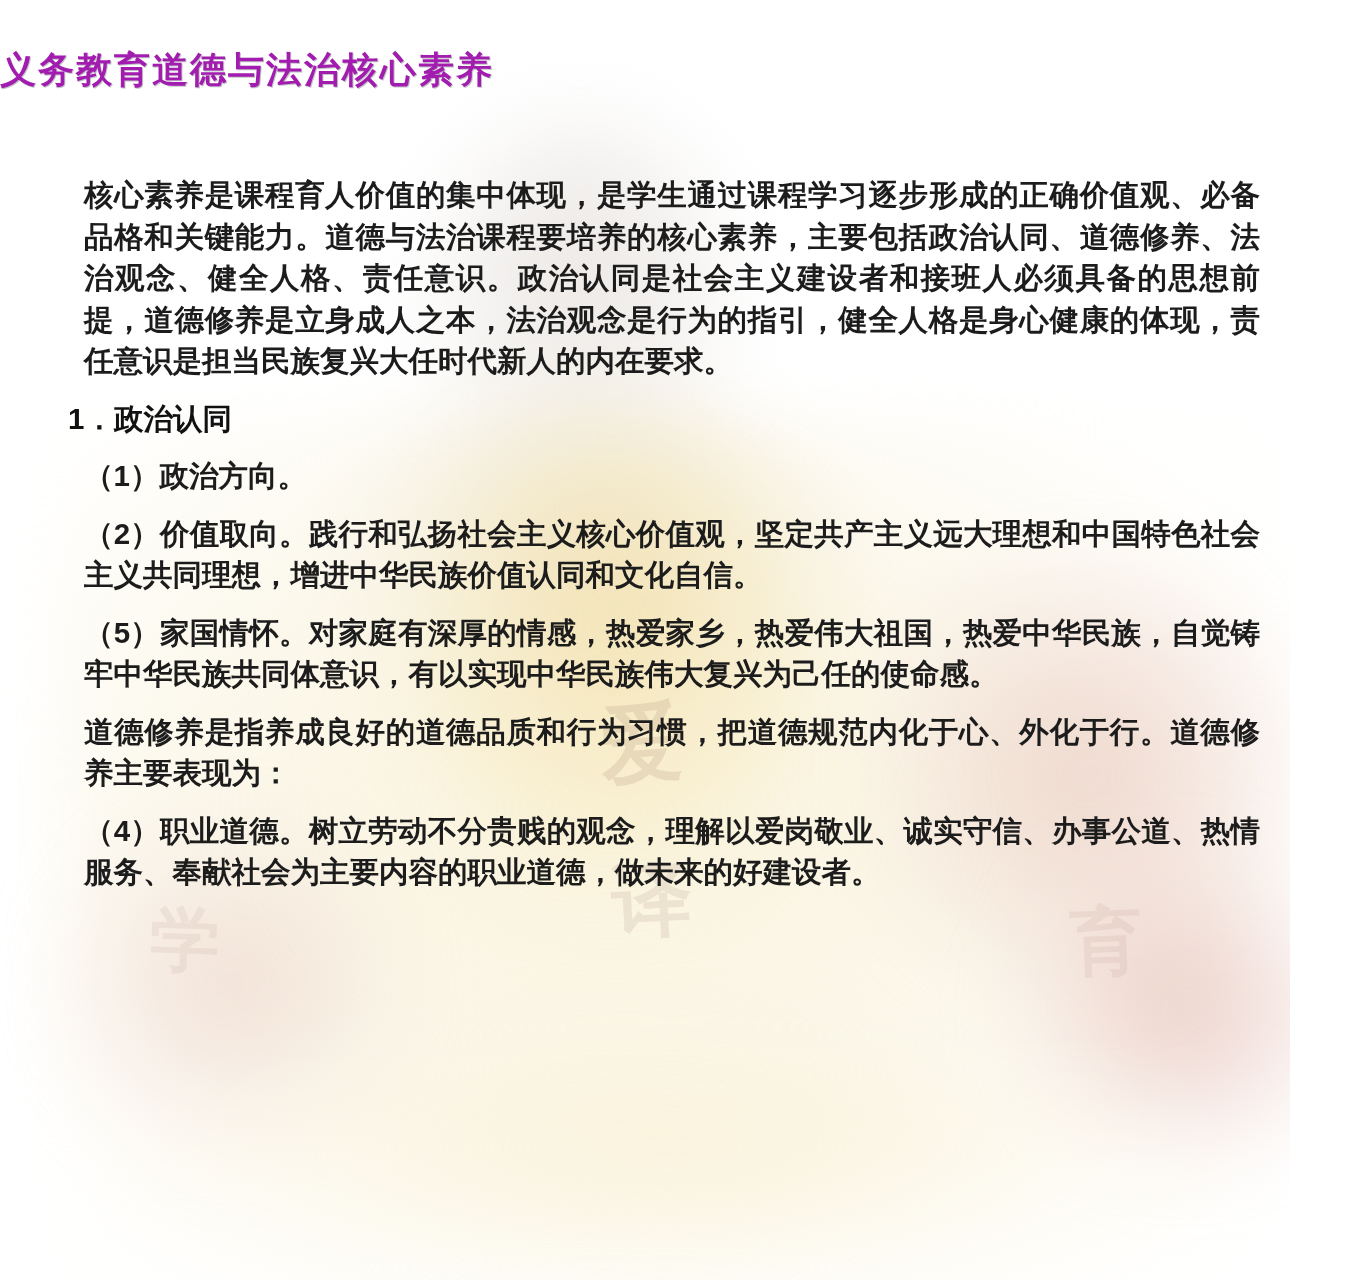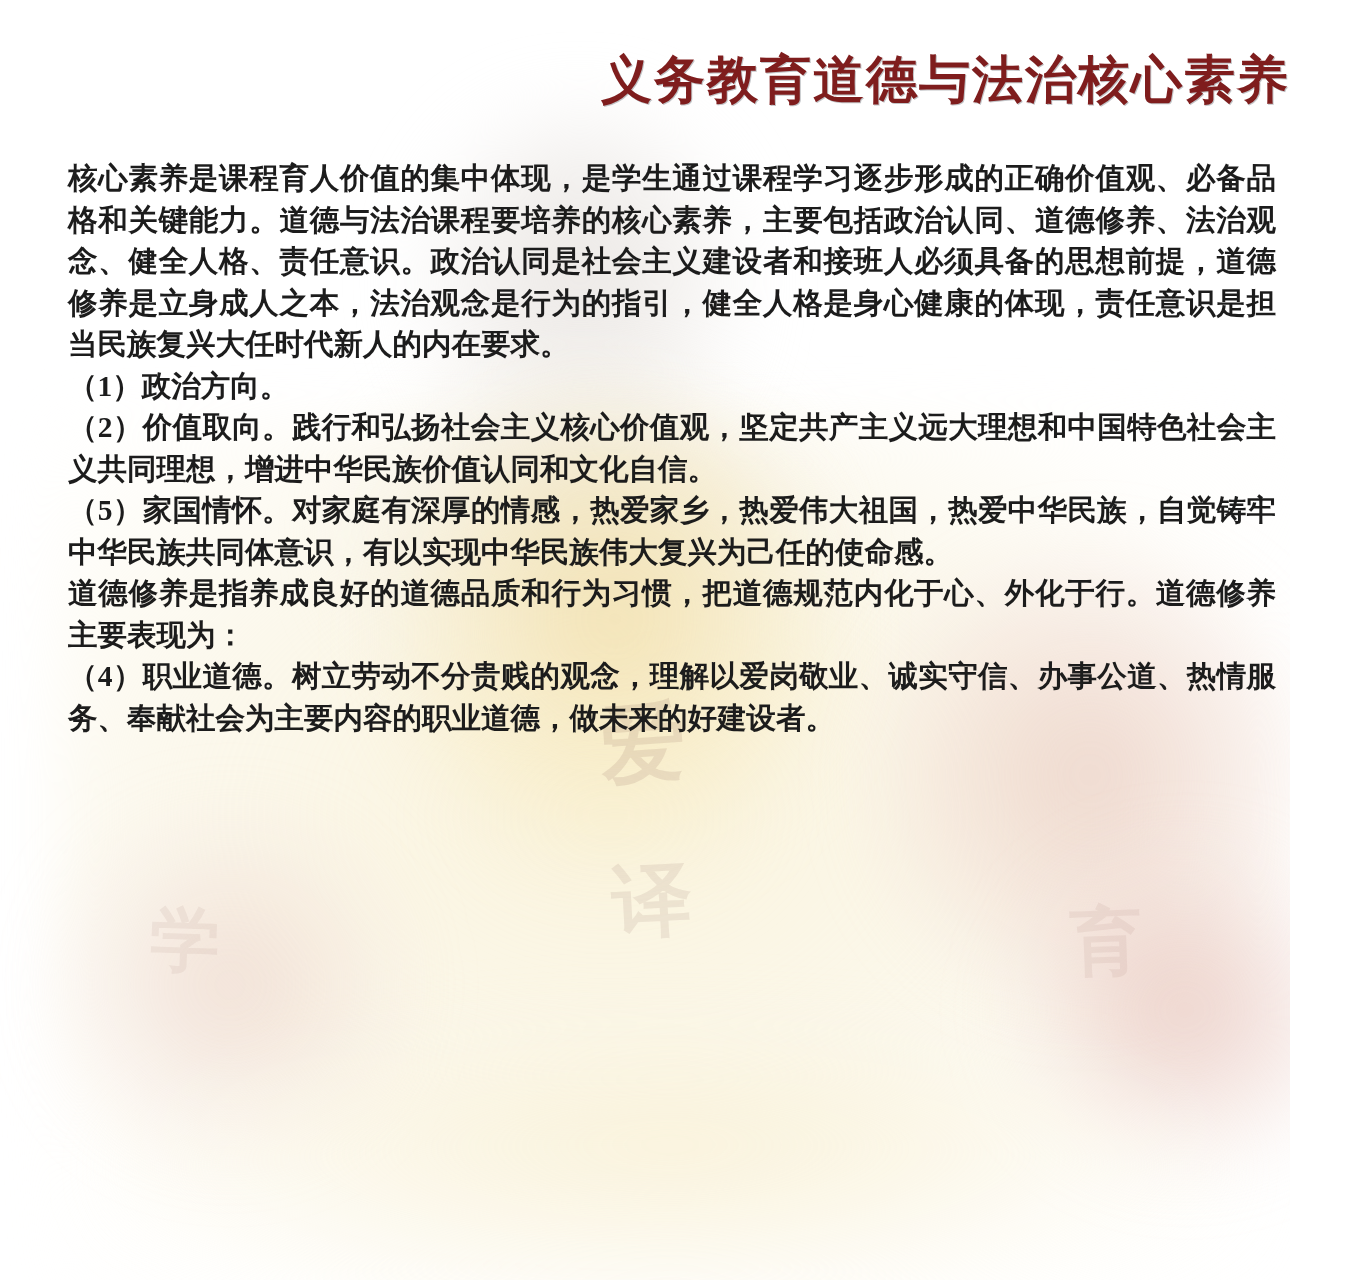--- a/index.html
+++ b/index.html
@@ -107,11 +107,11 @@
     position: absolute;
     left: 0; top: 46px;
     width: 1290px;
-    text-align: right;
-    font-size: 51px;
+    text-align: left;
+    font-size: 36px;
     font-weight: 700;
     letter-spacing: 2px;
-    color: #7f1d1d;
+    color: #a21caf;
     text-shadow: 1px 1px 0 rgba(120,125,130,0.45);
     white-space: nowrap;
   }

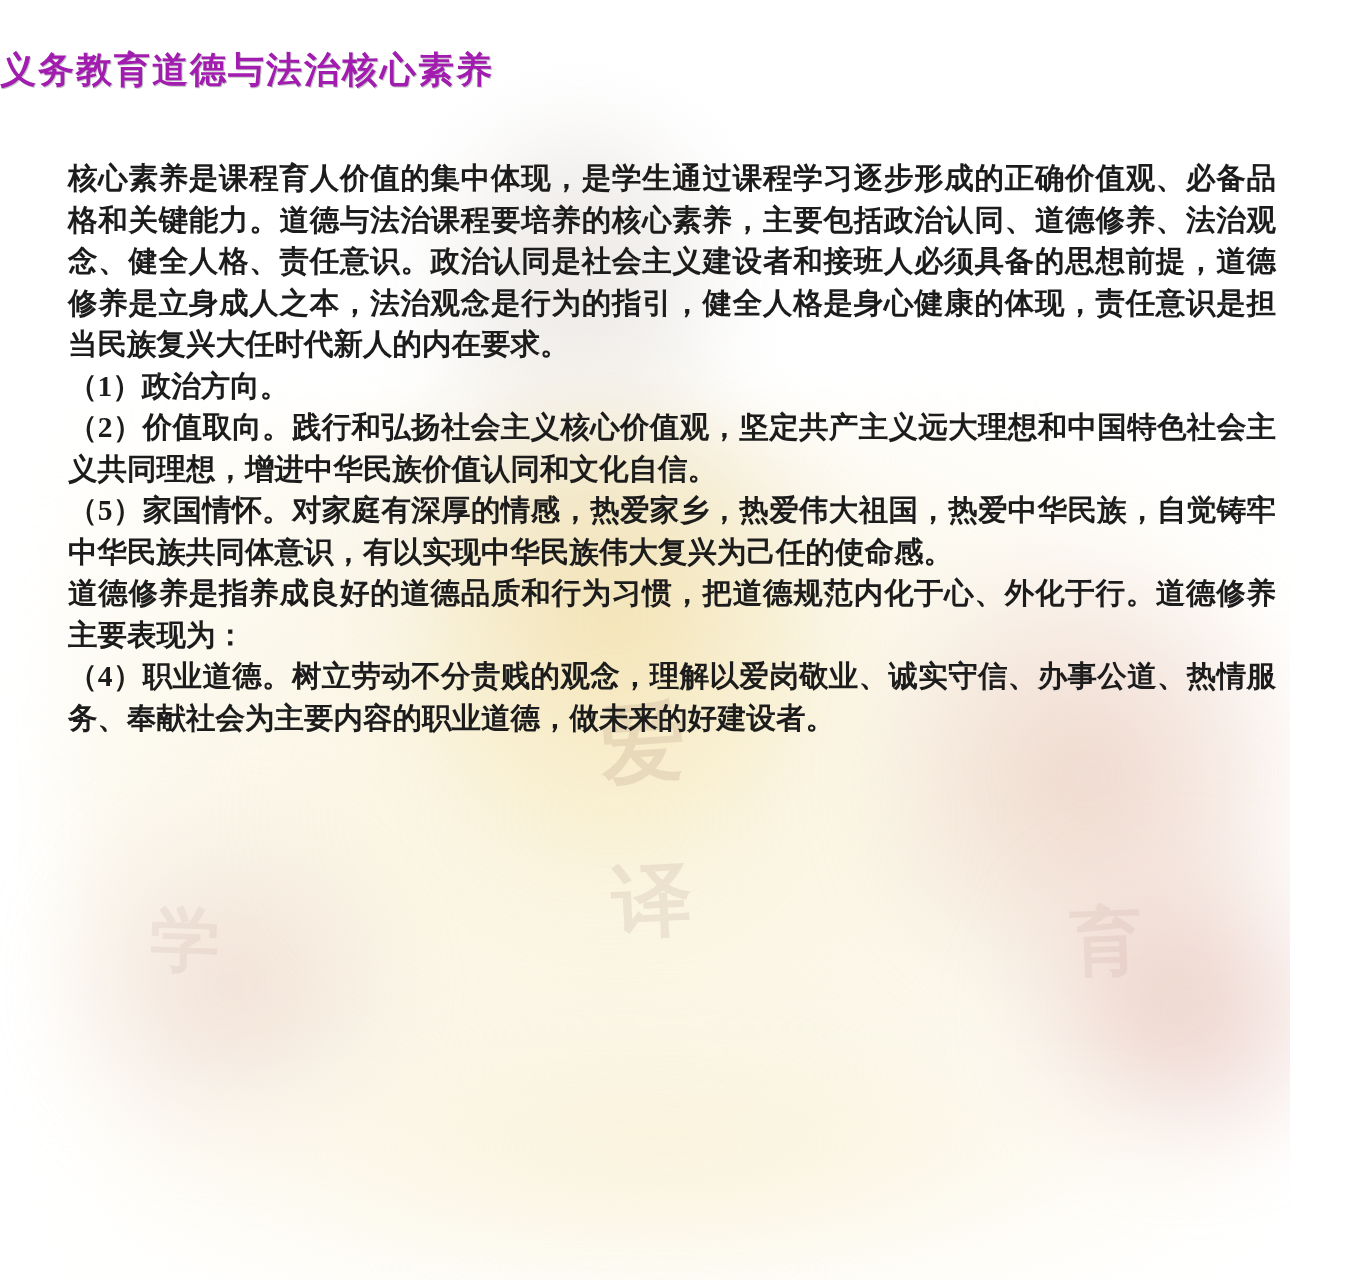--- a/index.html
+++ b/index.html
@@ -127,10 +127,9 @@
     letter-spacing: 0px;
   }
   .para {
-    margin: 0;
+    margin: 16px;
     text-align: justify;
     text-justify: inter-character;
-    font-family: Liberation Serif, serif;
   }
   .heading {
     margin: 0;

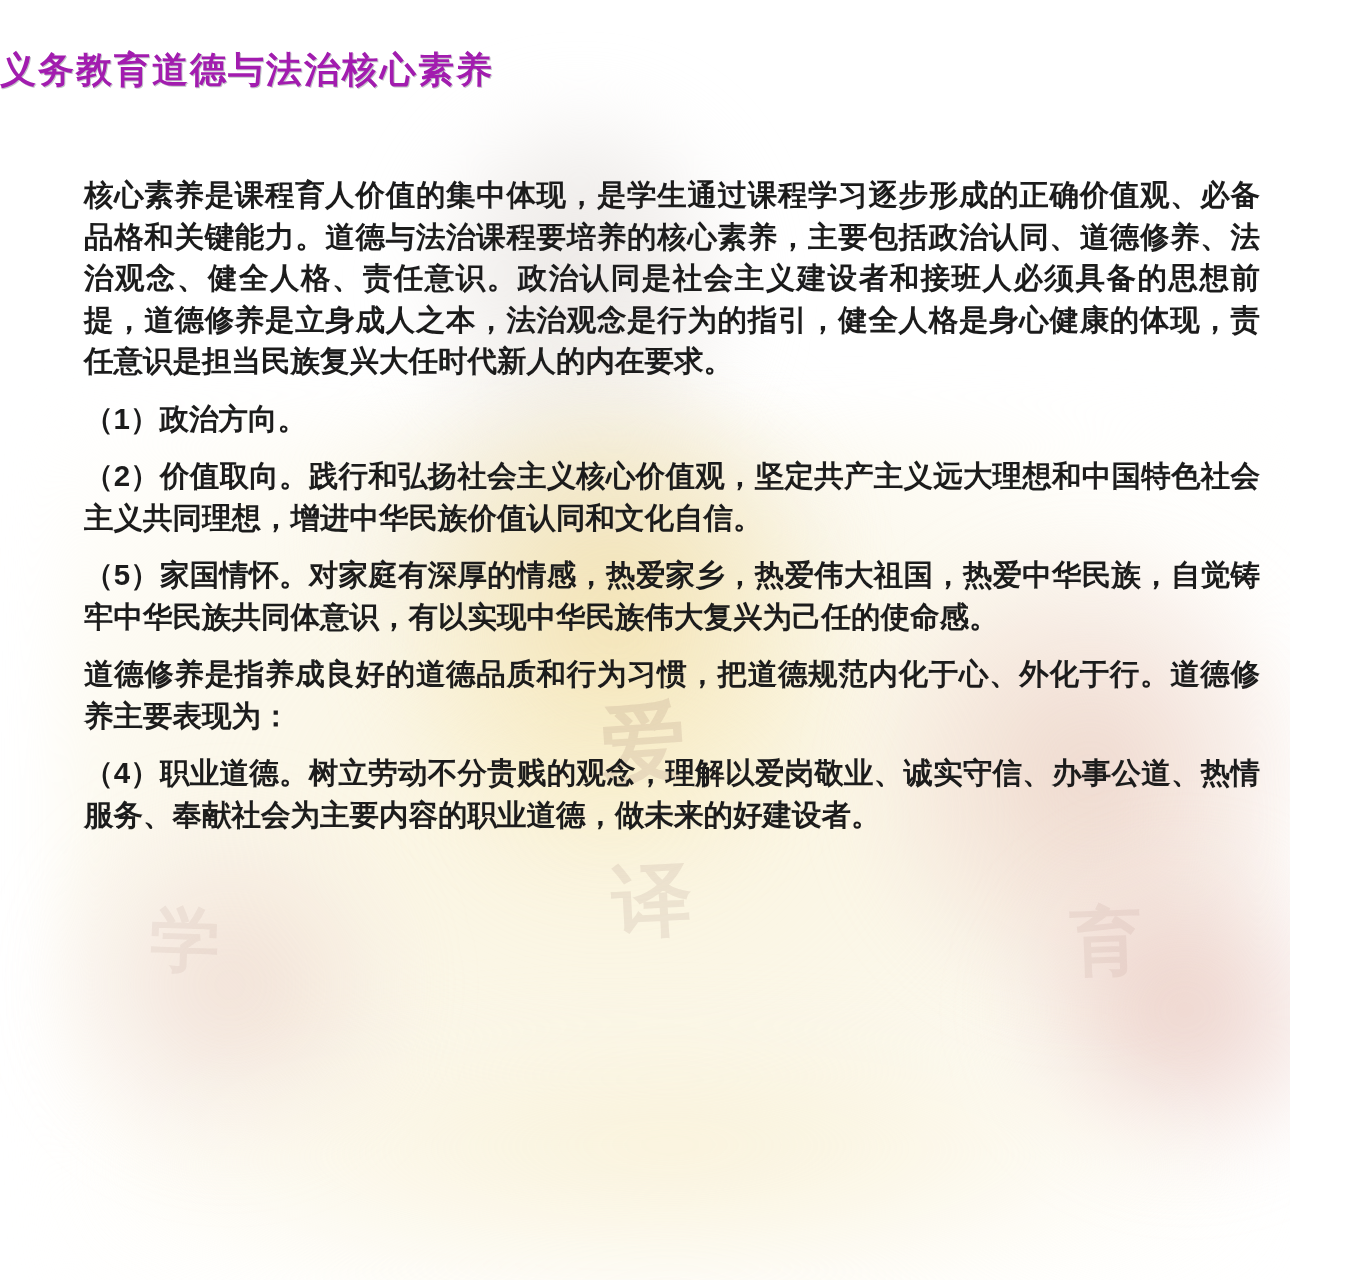--- a/index.html
+++ b/index.html
@@ -161,6 +161,7 @@
   <div id="doc-title">义务教育道德与法治核心素养</div>
   <div id="body-text">
       <p class="para">核心素养是课程育人价值的集中体现，是学生通过课程学习逐步形成的正确价值观、必备品格和关键能力。道德与法治课程要培养的核心素养，主要包括政治认同、道德修养、法治观念、健全人格、责任意识。政治认同是社会主义建设者和接班人必须具备的思想前提，道德修养是立身成人之本，法治观念是行为的指引，健全人格是身心健康的体现，责任意识是担当民族复兴大任时代新人的内在要求。</p>
+      <p class="heading">1．政治认同</p>
       <p class="para">（1）政治方向。</p>
       <p class="para">（2）价值取向。践行和弘扬社会主义核心价值观，坚定共产主义远大理想和中国特色社会主义共同理想，增进中华民族价值认同和文化自信。</p>
       <p class="para">（5）家国情怀。对家庭有深厚的情感，热爱家乡，热爱伟大祖国，热爱中华民族，自觉铸牢中华民族共同体意识，有以实现中华民族伟大复兴为己任的使命感。</p>

